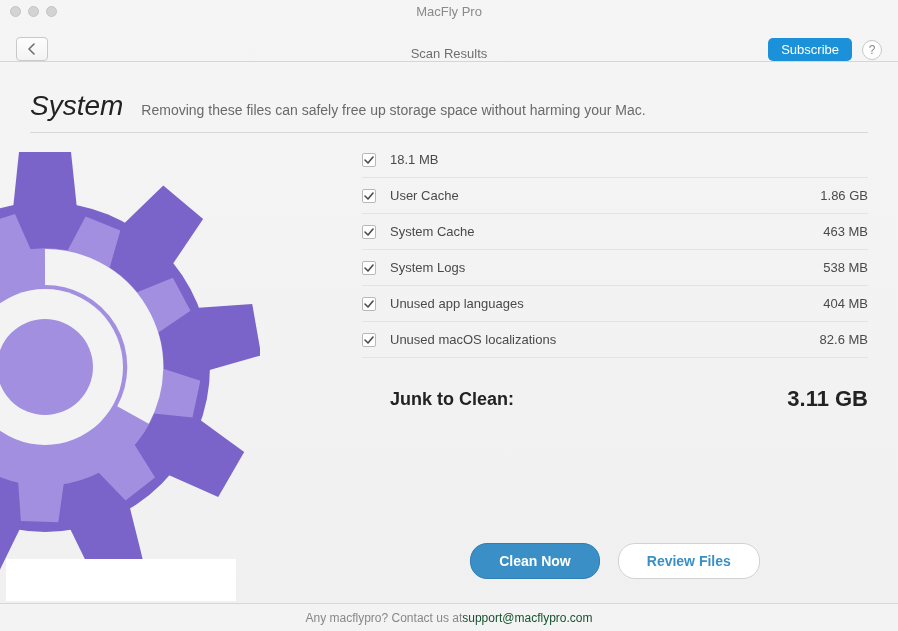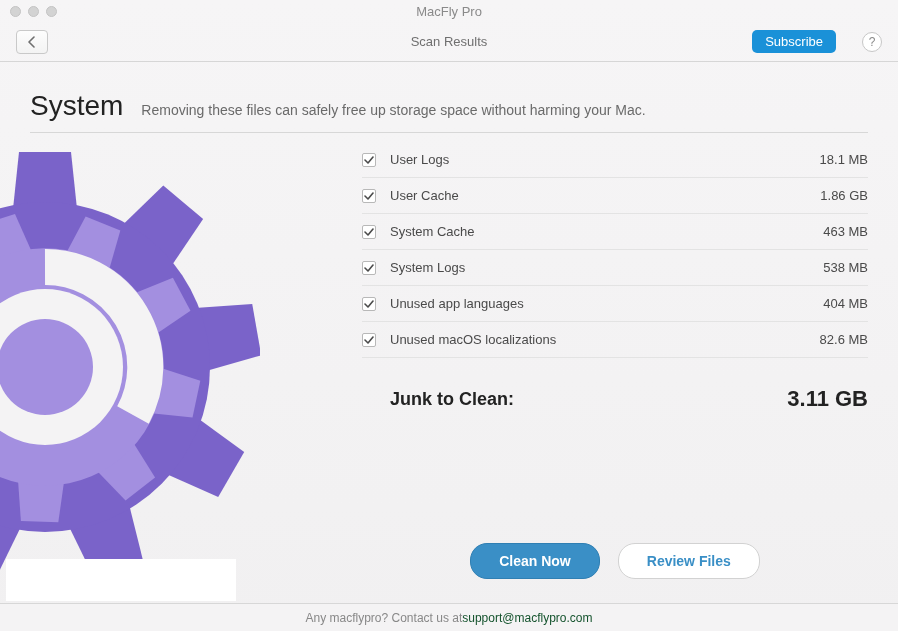--- a/index.html
+++ b/index.html
@@ -9,7 +9,7 @@
   .traffic { display:flex; gap:7px; padding-left:10px; }
   .traffic span { width:11px; height:11px; border-radius:50%; background:#d3d3d3; border:1px solid #c4c4c4; }
   .titlebar-title { position:absolute; left:50%; transform:translateX(-50%); font-size:13px; color:#8a8a8a; }
-  .toolbar { height:40px; display:flex; align-items:center; padding:0 16px; position:relative; border-bottom:1px solid #d6d6d6; }
+  .toolbar { height:40px; display:flex; align-items:flex-end; padding:0 16px; position:relative; border-bottom:1px solid #d6d6d6; }
   .back-btn { width:32px; height:24px; border:1px solid #c9c9c9; border-radius:4px; background:linear-gradient(#fdfdfd,#f3f3f3); display:flex; align-items:center; justify-content:center; cursor:pointer; }
   .subtitle { position:absolute; left:50%; transform:translateX(-50%); font-size:13px; color:#6f6f6f; }
   .toolbar-right { margin-left:auto; display:flex; align-items:center; gap:26px; }

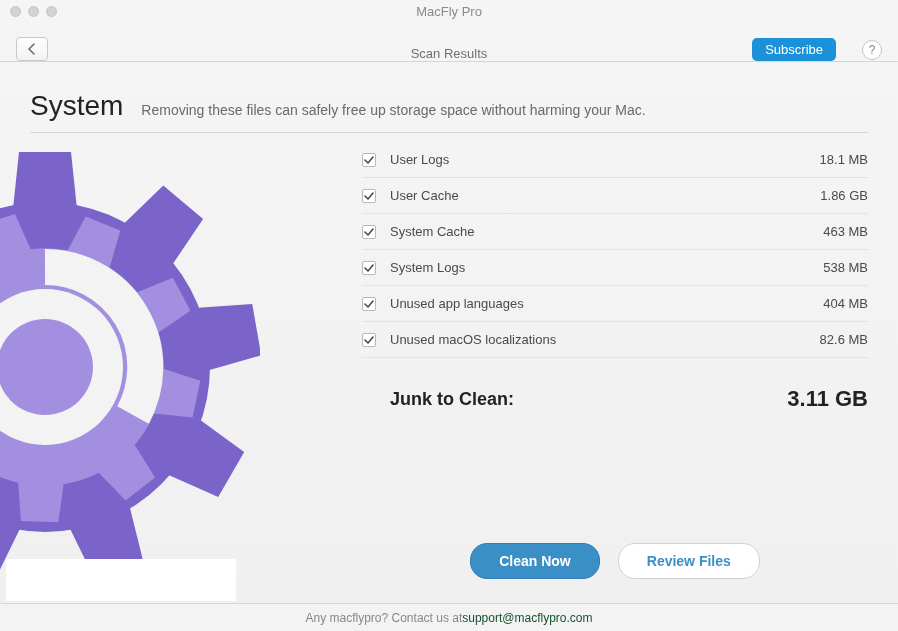--- a/index.html
+++ b/index.html
@@ -12,7 +12,7 @@
   .toolbar { height:40px; display:flex; align-items:flex-end; padding:0 16px; position:relative; border-bottom:1px solid #d6d6d6; }
   .back-btn { width:32px; height:24px; border:1px solid #c9c9c9; border-radius:4px; background:linear-gradient(#fdfdfd,#f3f3f3); display:flex; align-items:center; justify-content:center; cursor:pointer; }
   .subtitle { position:absolute; left:50%; transform:translateX(-50%); font-size:13px; color:#6f6f6f; }
-  .toolbar-right { margin-left:auto; display:flex; align-items:center; gap:26px; }
+  .toolbar-right { margin-left:auto; display:flex; align-items:center; gap:10px; }
   .subscribe-btn { background:#1a91d8; color:#fff; font-size:13px; border:none; border-radius:5px; padding:4px 13px; cursor:pointer; font-weight:500; }
   .help-btn { width:20px; height:20px; border-radius:50%; border:1px solid #c7c7c7; background:#fff; color:#8a8a8a; font-size:12px; display:flex; align-items:center; justify-content:center; cursor:pointer; }
   .content { position:relative; height:calc(631px - 22px - 40px - 28px); overflow:hidden; }

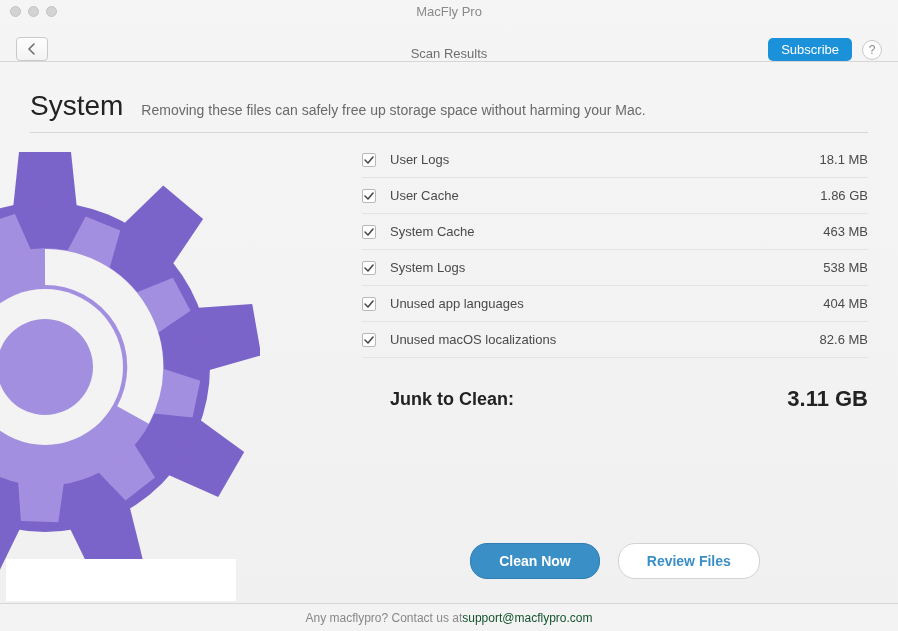--- a/index.html
+++ b/index.html
@@ -17,7 +17,7 @@
   .help-btn { width:20px; height:20px; border-radius:50%; border:1px solid #c7c7c7; background:#fff; color:#8a8a8a; font-size:12px; display:flex; align-items:center; justify-content:center; cursor:pointer; }
   .content { position:relative; height:calc(631px - 22px - 40px - 28px); overflow:hidden; }
   .header-row { display:flex; align-items:baseline; padding:28px 30px 10px 30px; gap:18px; }
-  .section-title { font-size:28px; font-weight:400; color:#222; }
+  .section-title { font-size:28px; font-weight:400; color:#222;font-style:italic; }
   .section-desc { font-size:14px; color:#6a6a6a; }
   .hr { border:none; border-top:1px solid #d7d7d7; margin:0 30px; }
   .gear-wrap { position:absolute; left:-170px; top:90px; width:430px; height:430px; pointer-events:none; }

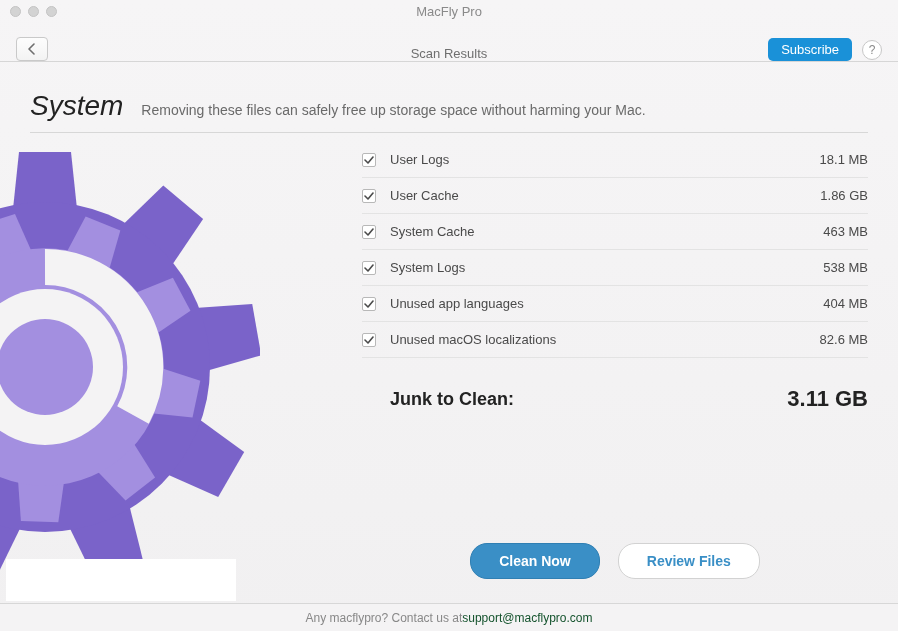--- a/index.html
+++ b/index.html
@@ -115,7 +115,6 @@
               <path d="M1 5 L4 8 L9 2" stroke="#4a4a4a" stroke-width="1.6" fill="none" stroke-linecap="round" stroke-linejoin="round"></path>
             </svg>
           </div>
-          <div class="label">User Logs</div>
           <div class="size">18.1 MB</div>
         </div>
         <div class="row">

